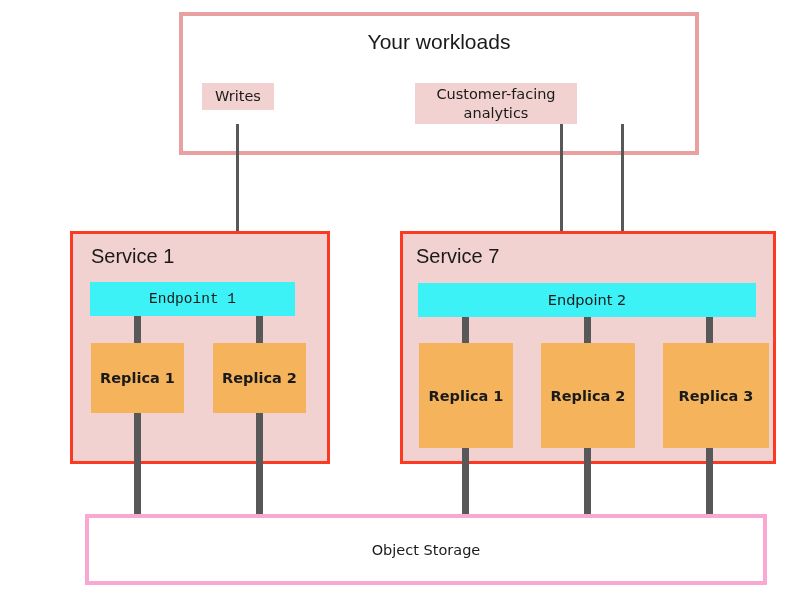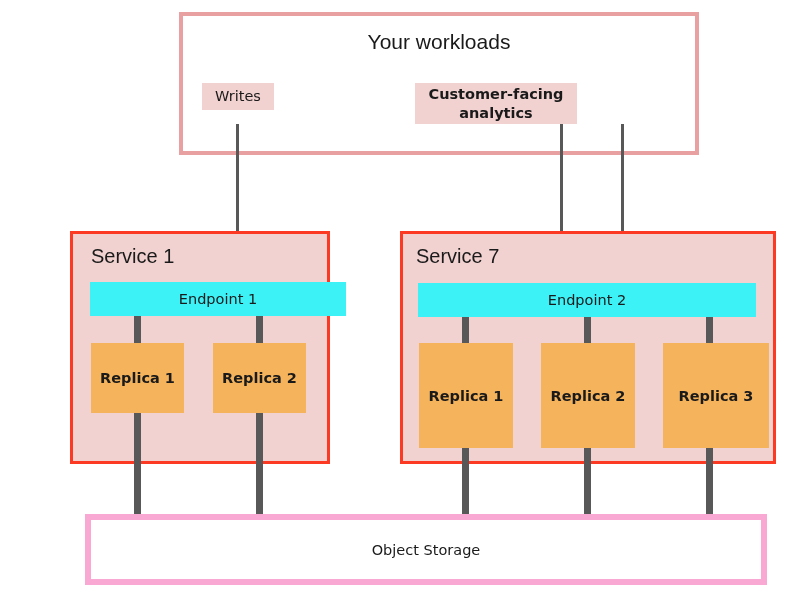--- a/index.html
+++ b/index.html
@@ -47,7 +47,7 @@
     line-height: 1.25;
   }
   .chip-writes  { left: 170px; top: 83px; width: 72px;  height: 27px; }
-  .chip-cfa     { left: 383px; top: 83px; width: 162px; height: 41px; font-weight: bold; }
+  .chip-cfa     { left: 383px; top: 83px; width: 162px; height: 41px; }
   .chip-adhoc   { left: 551px; top: 83px; width: 92px;  height: 41px; }
 
   

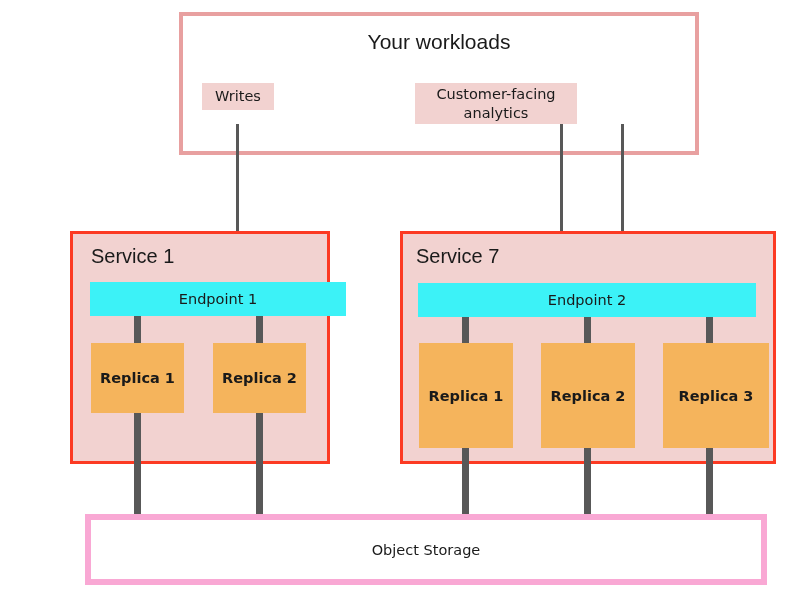--- a/index.html
+++ b/index.html
@@ -88,7 +88,7 @@
     align-items: center;
     justify-content: center;
   }
-  .ep1 { left: 58px;  top: 282px; width: 256px; height: 34px; }
+  .ep1 { left: 58px;  top: 282px; width: 205px; height: 34px; font-family: Liberation Mono, monospace; }
   .ep2 { left: 386px; top: 283px; width: 338px; height: 34px; }
 
   

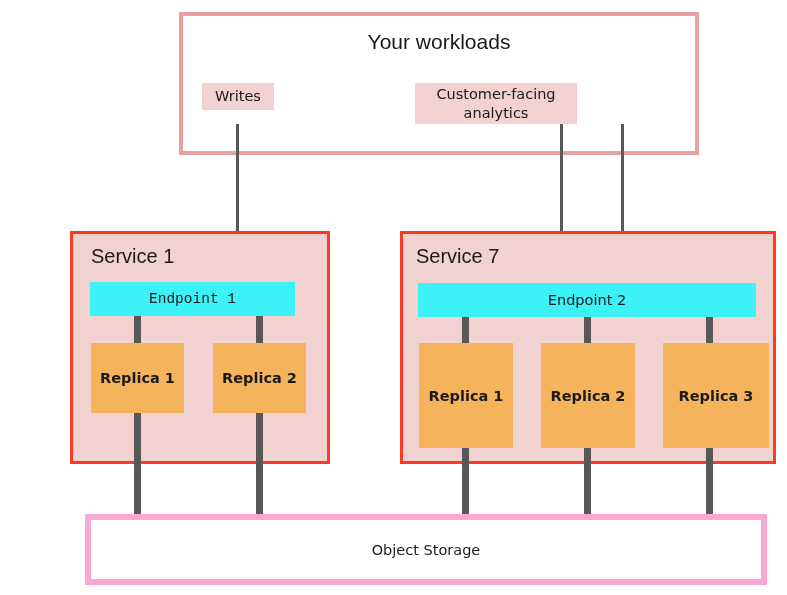--- a/index.html
+++ b/index.html
@@ -112,7 +112,7 @@
   .objstore {
     left: 53px; top: 514px;
     width: 682px; height: 71px;
-    border: 6px solid #f9a8d4;
+    border: 4px solid #f9a8d4;
     background: #ffffff;
     color: #1a1a1a;
     font-size: 14.5px;

